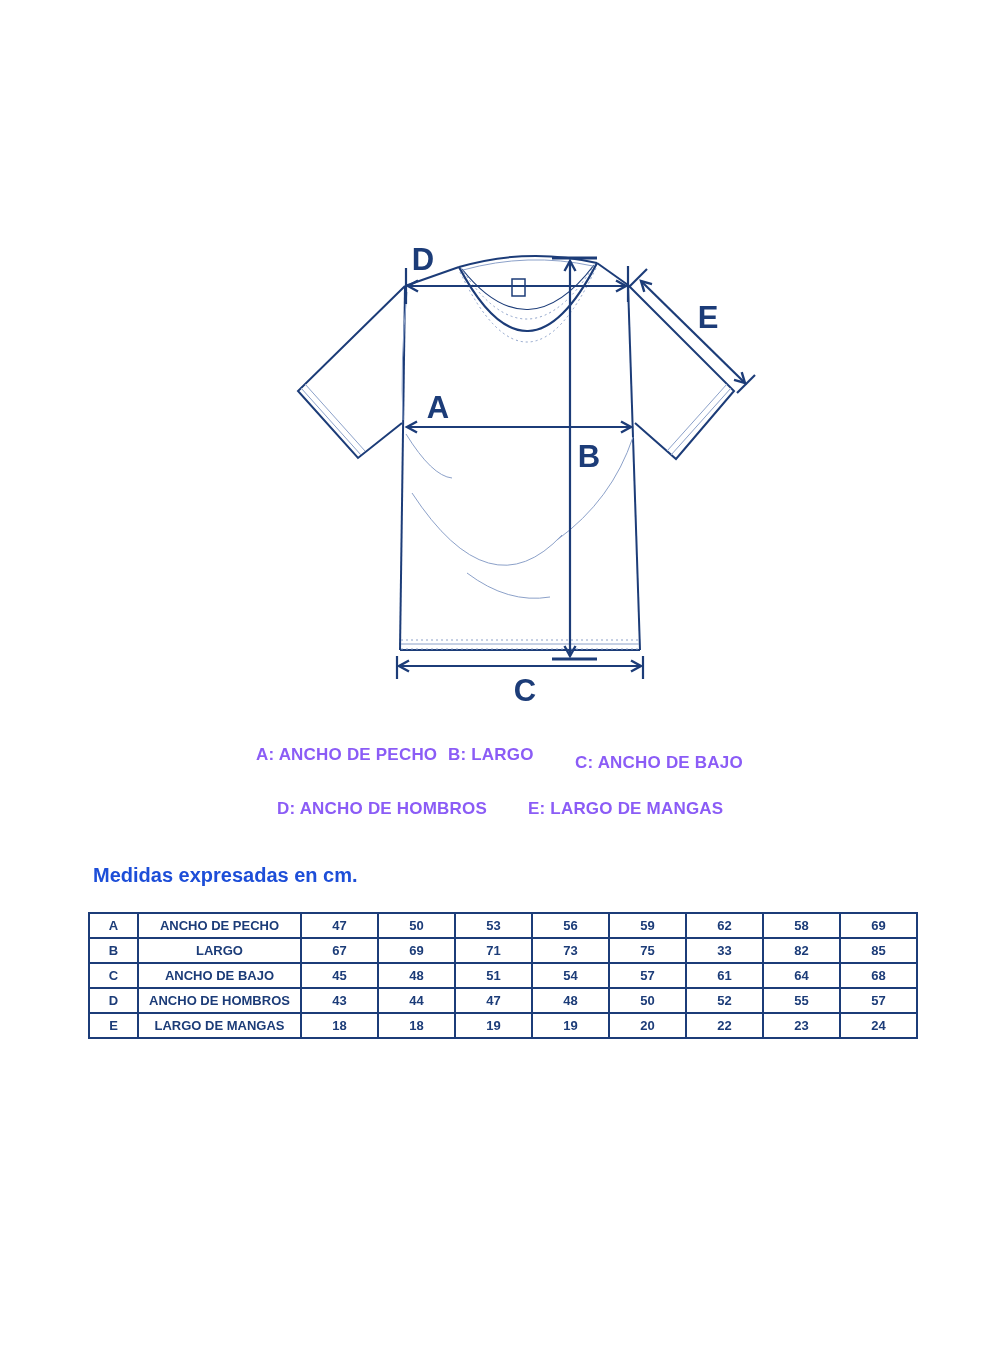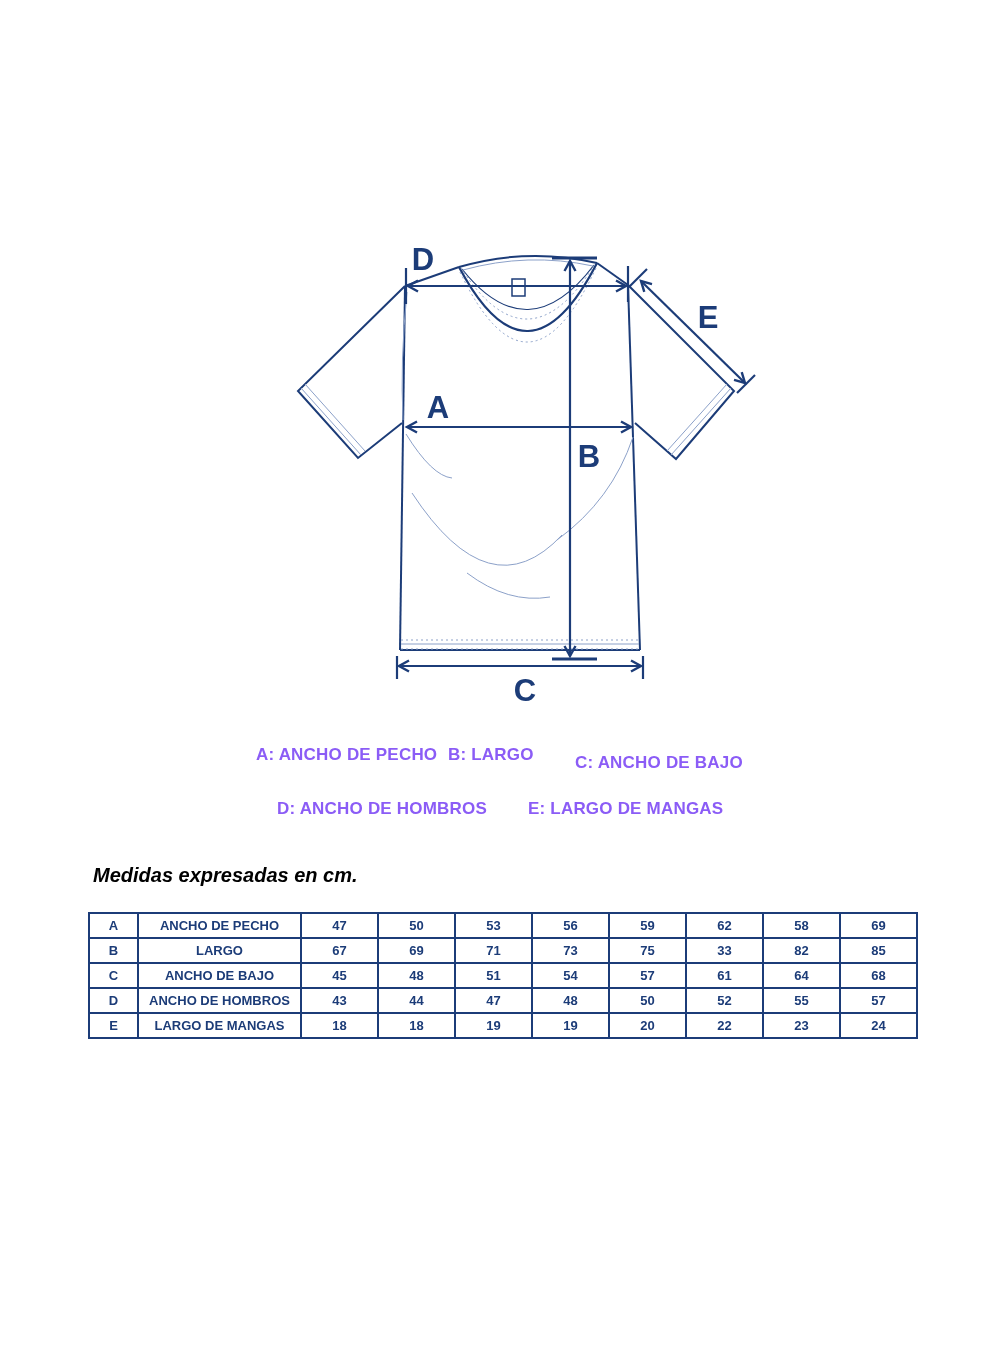--- a/index.html
+++ b/index.html
@@ -25,11 +25,10 @@
   .section-title {
     position: absolute;
     left: 93px; top: 864px;
-    color: #000000;
+    color: #1d4ed8;
     font-weight: bold;
     font-size: 20px;
     margin: 0;
-    font-style: italic;
   }
 
   table.size-table {

